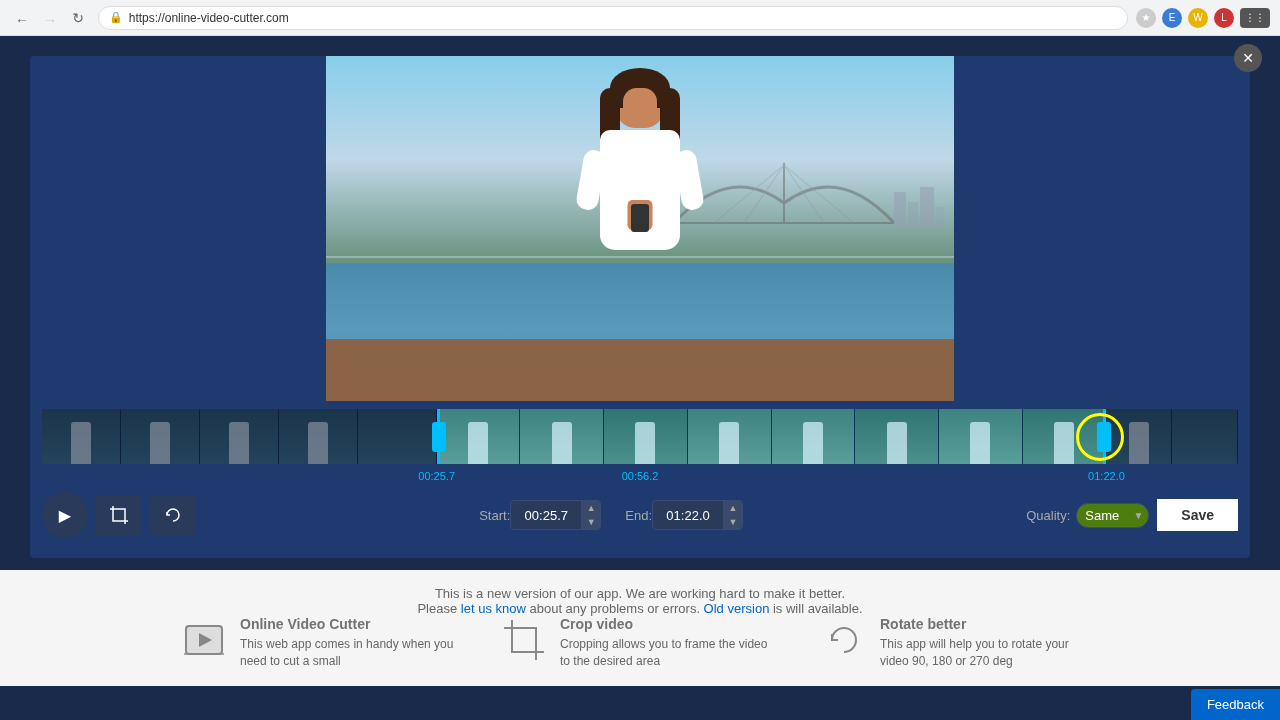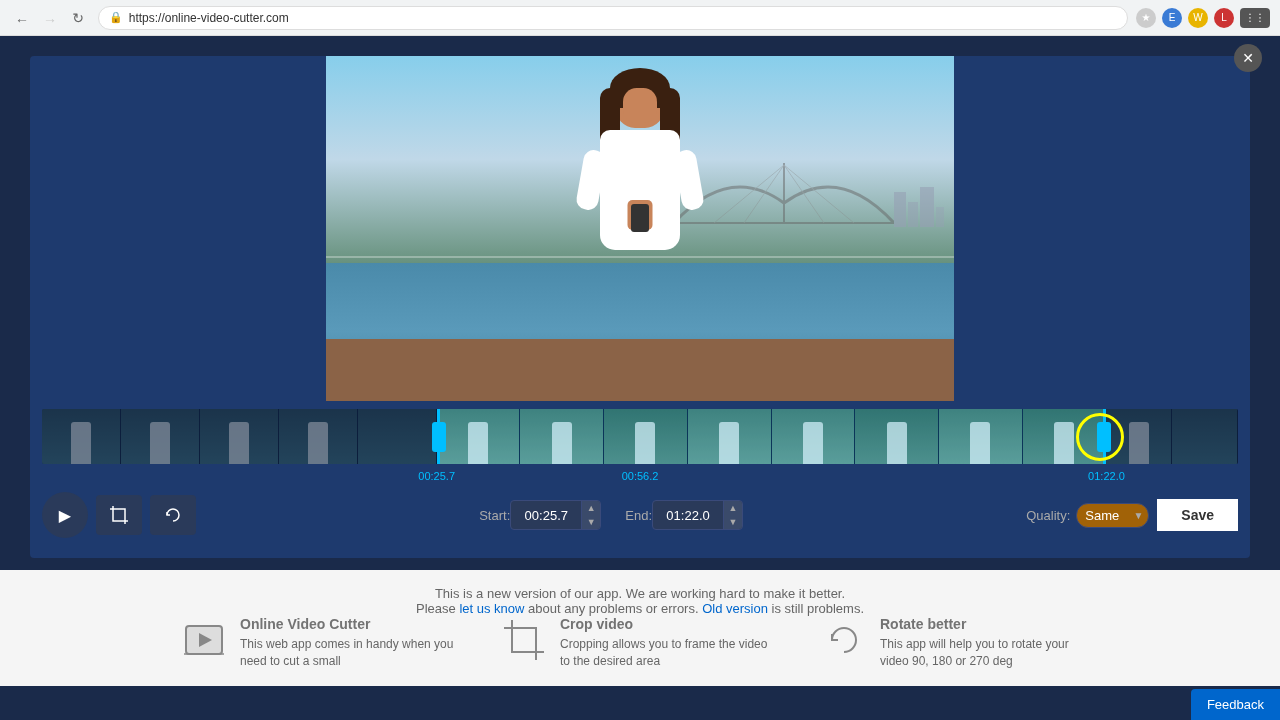--- a/index.html
+++ b/index.html
@@ -256,7 +256,7 @@
     }
 
     .quality-select {
-      background: #a16207;
+      background: #4d7c0f;
       border: 1px solid #3a4a7a;
       border-radius: 12px;
       color: white;

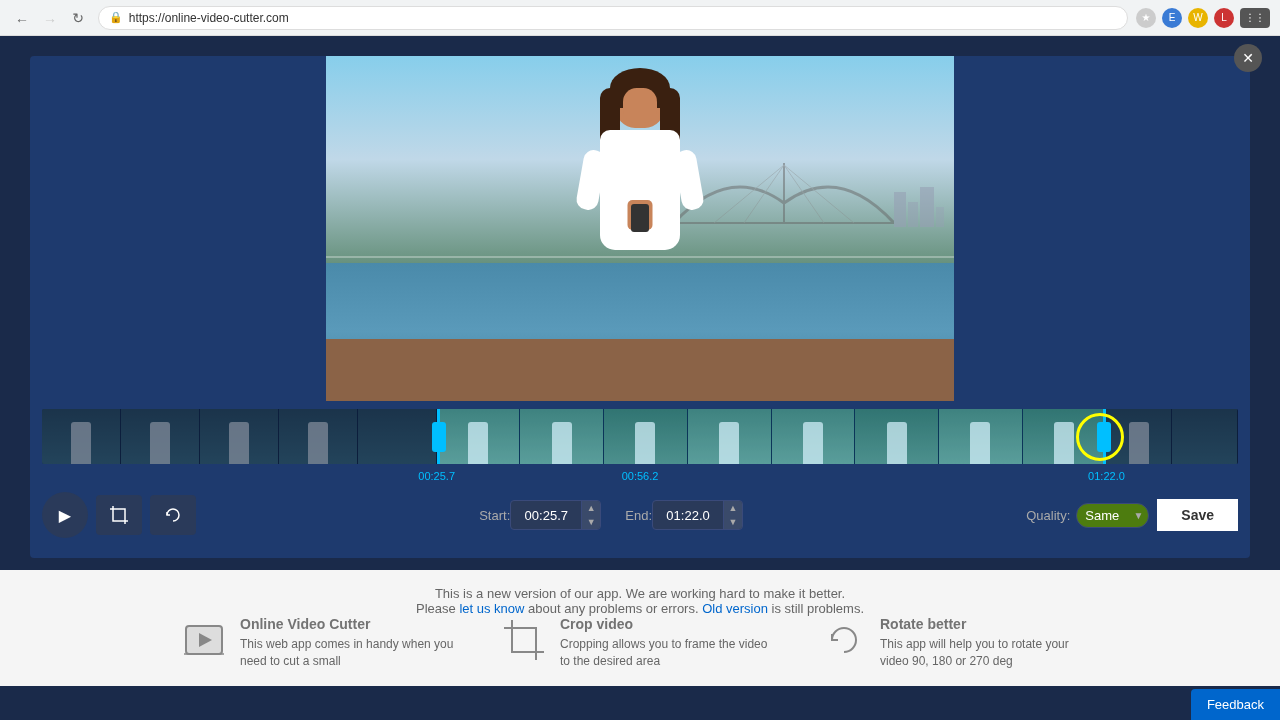--- a/index.html
+++ b/index.html
@@ -657,7 +657,7 @@
     <div class="info-text">
       <div>This is a new version of our app. We are working hard to make it better.</div>
       <div>
-        <span>Please </span><a href="#">let us know</a><span> about any problems or errors. </span><a href="#">Old version</a><span> is still problems.</span>
+        <span>Please </span><a href="#">let us know</a><span> about any problems or errors. </span><a href="#">Old version</a><span> is will available.</span>
       </div>
     </div>
 

